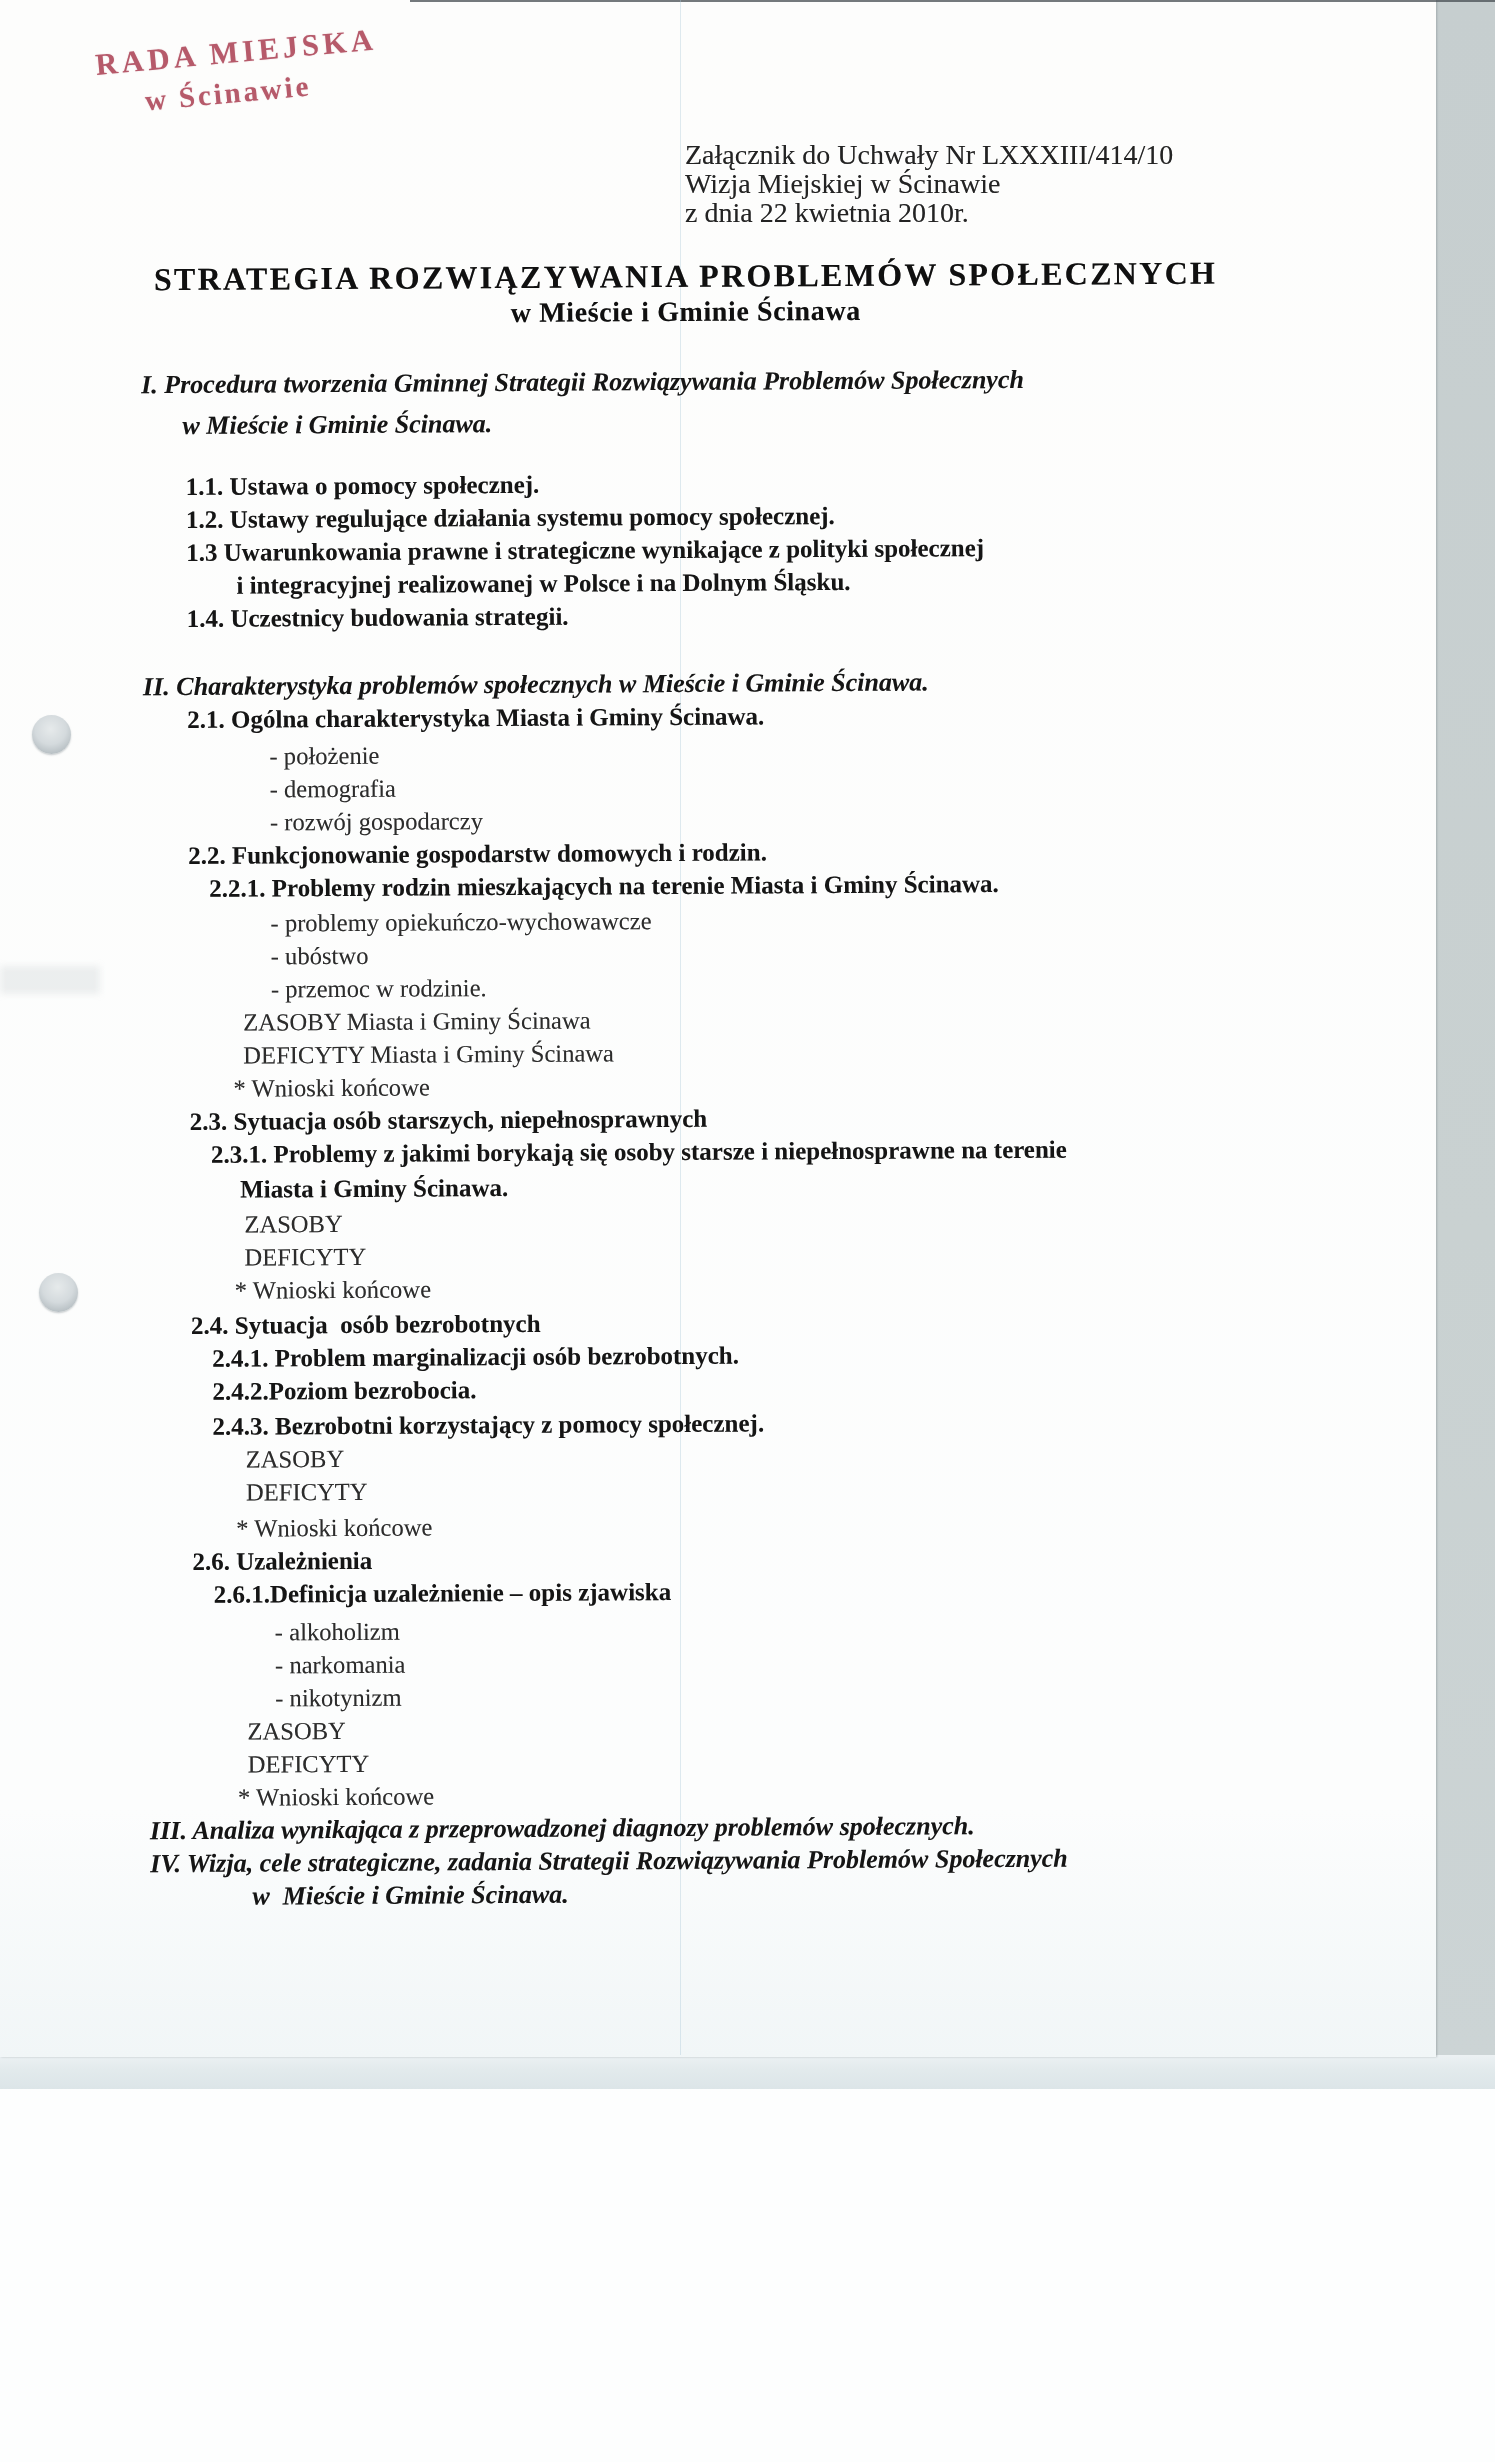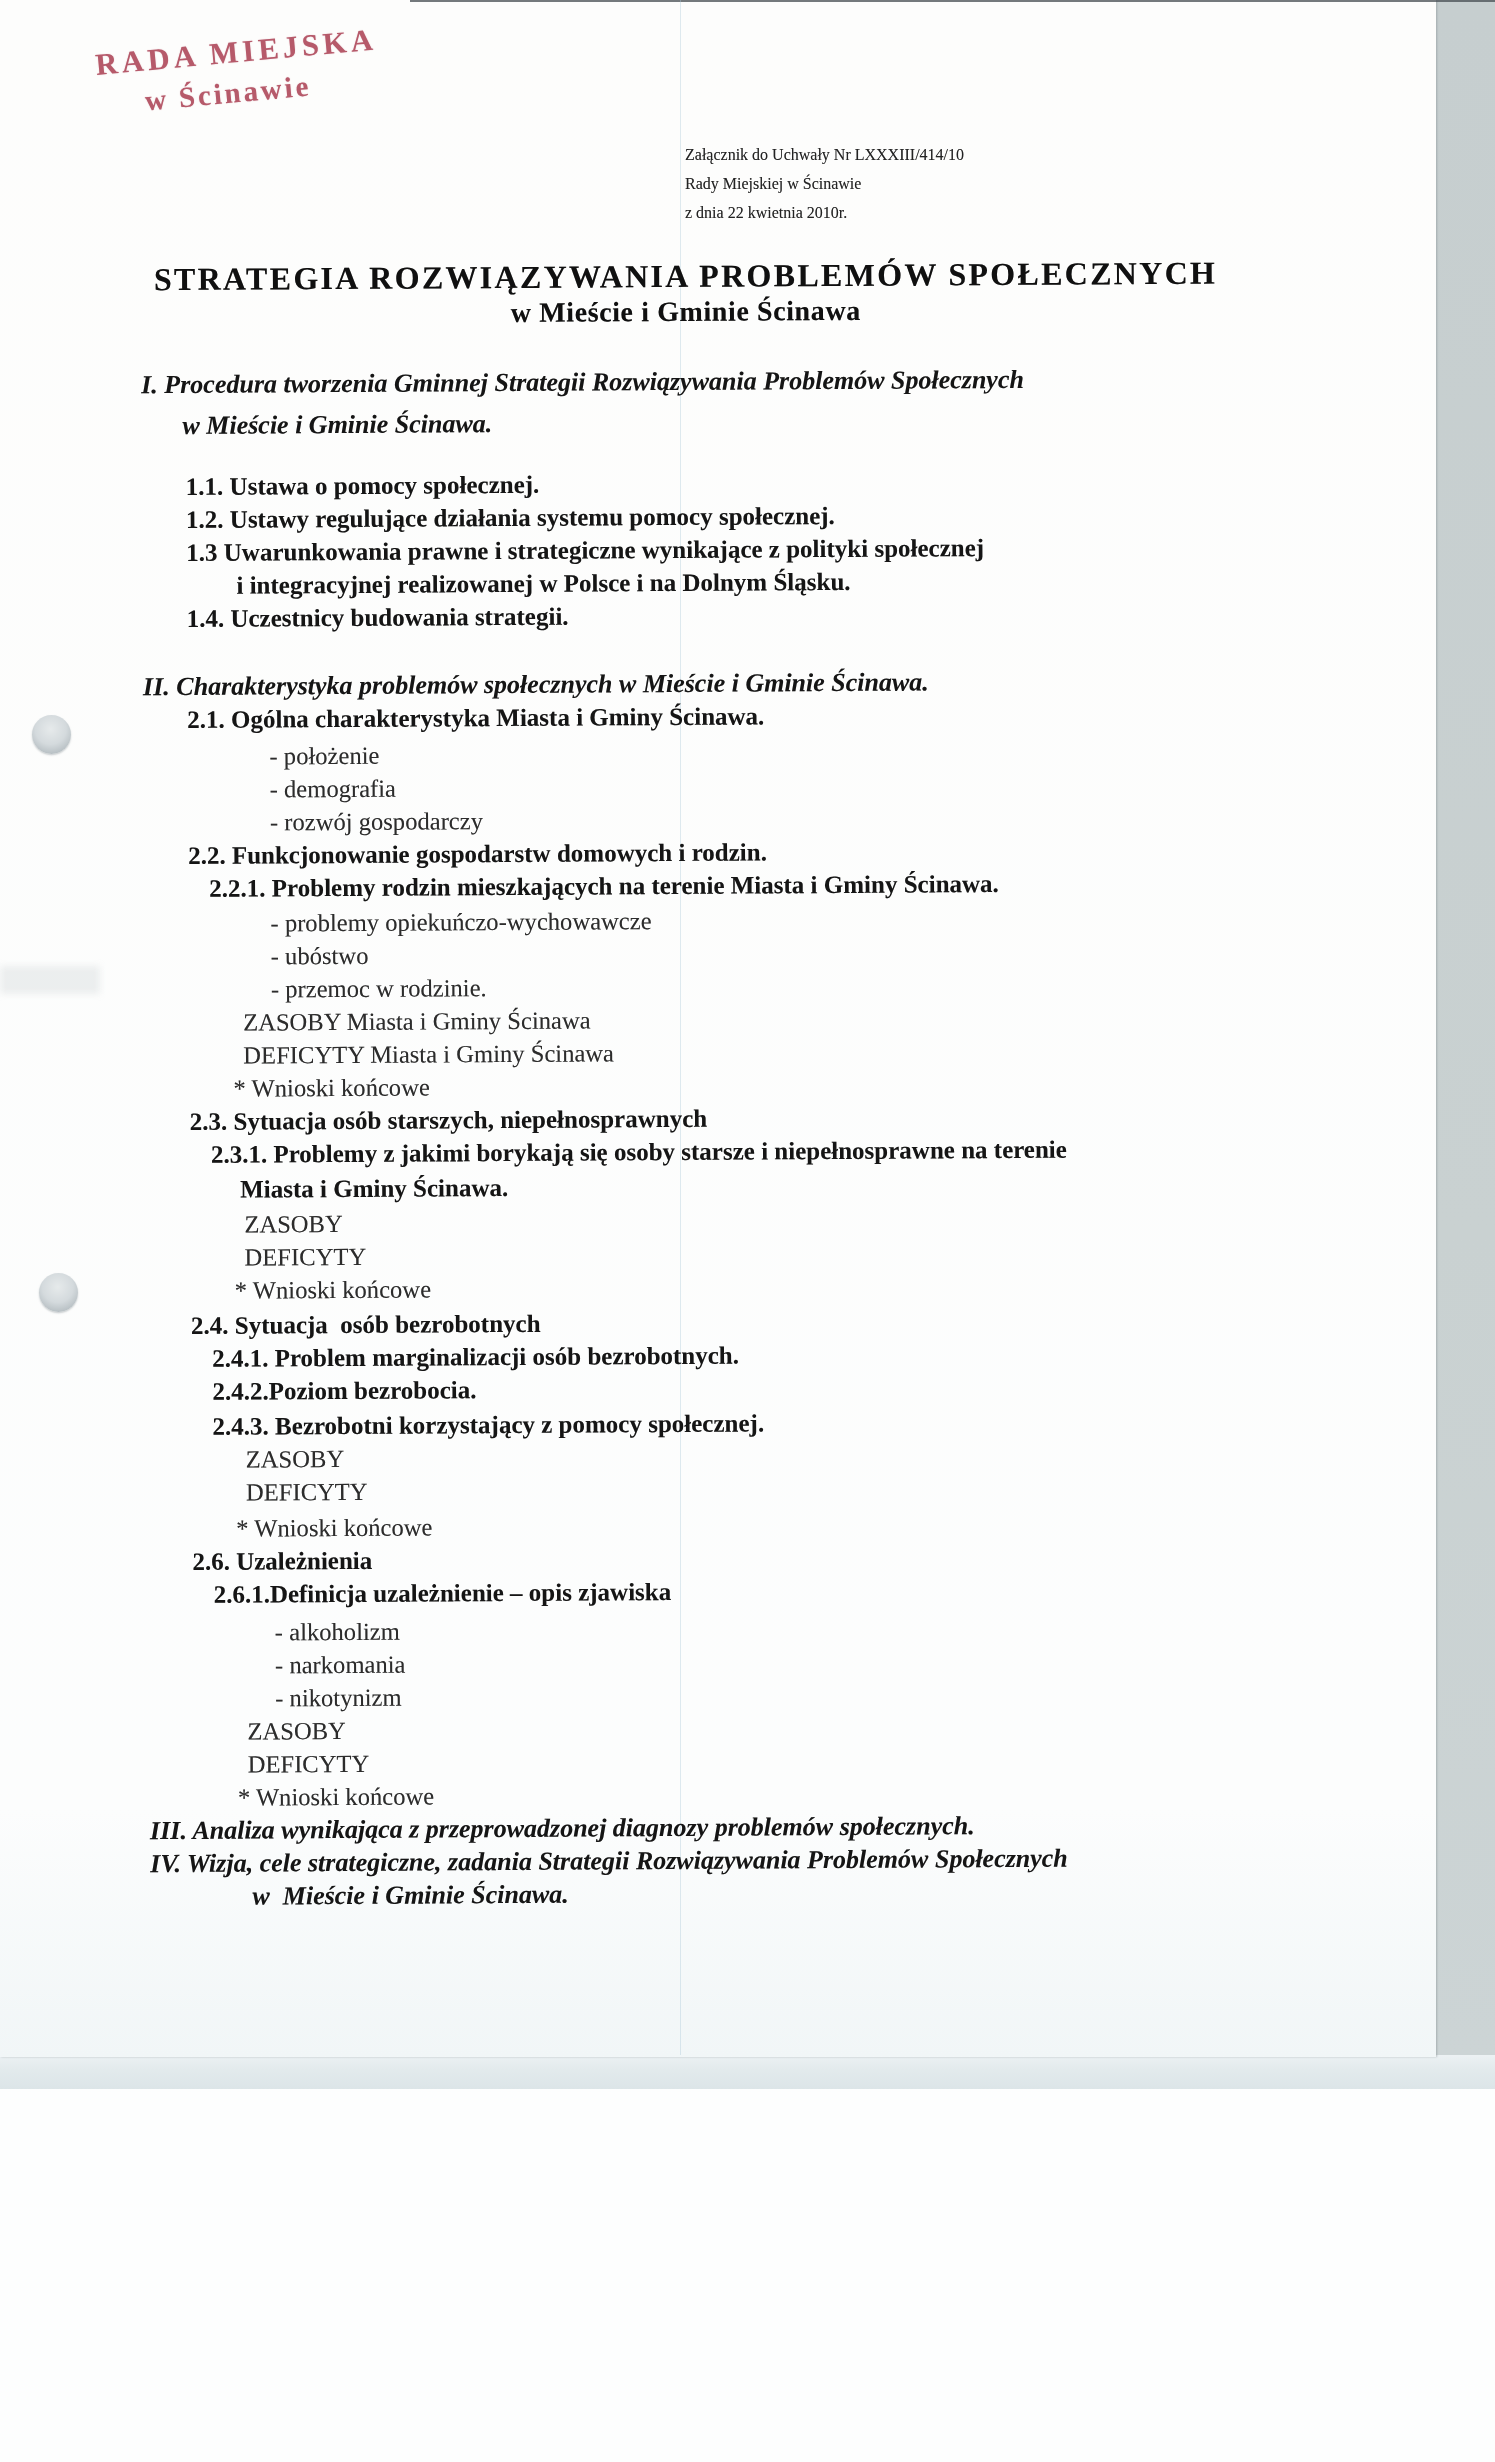--- a/index.html
+++ b/index.html
@@ -34,7 +34,7 @@
   .stamp .l1{font-size:30.5px;font-weight:bold;letter-spacing:4.1px;}
   .stamp .l2{font-size:29px;font-weight:bold;letter-spacing:2.9px;margin:5.9px 0 0 46px;}
 
-  .annex{position:absolute;left:685px;top:140px;font-size:16px;line-height:29px;color:#232323;
+  .annex{position:absolute;left:685px;top:140px;font-size:28px;line-height:29px;color:#232323;
          text-shadow:0 0 0.6px rgba(40,40,40,.35);}
 
   .doc-title{position:absolute;left:0;top:261px;width:1372px;text-align:center;color:#101010;

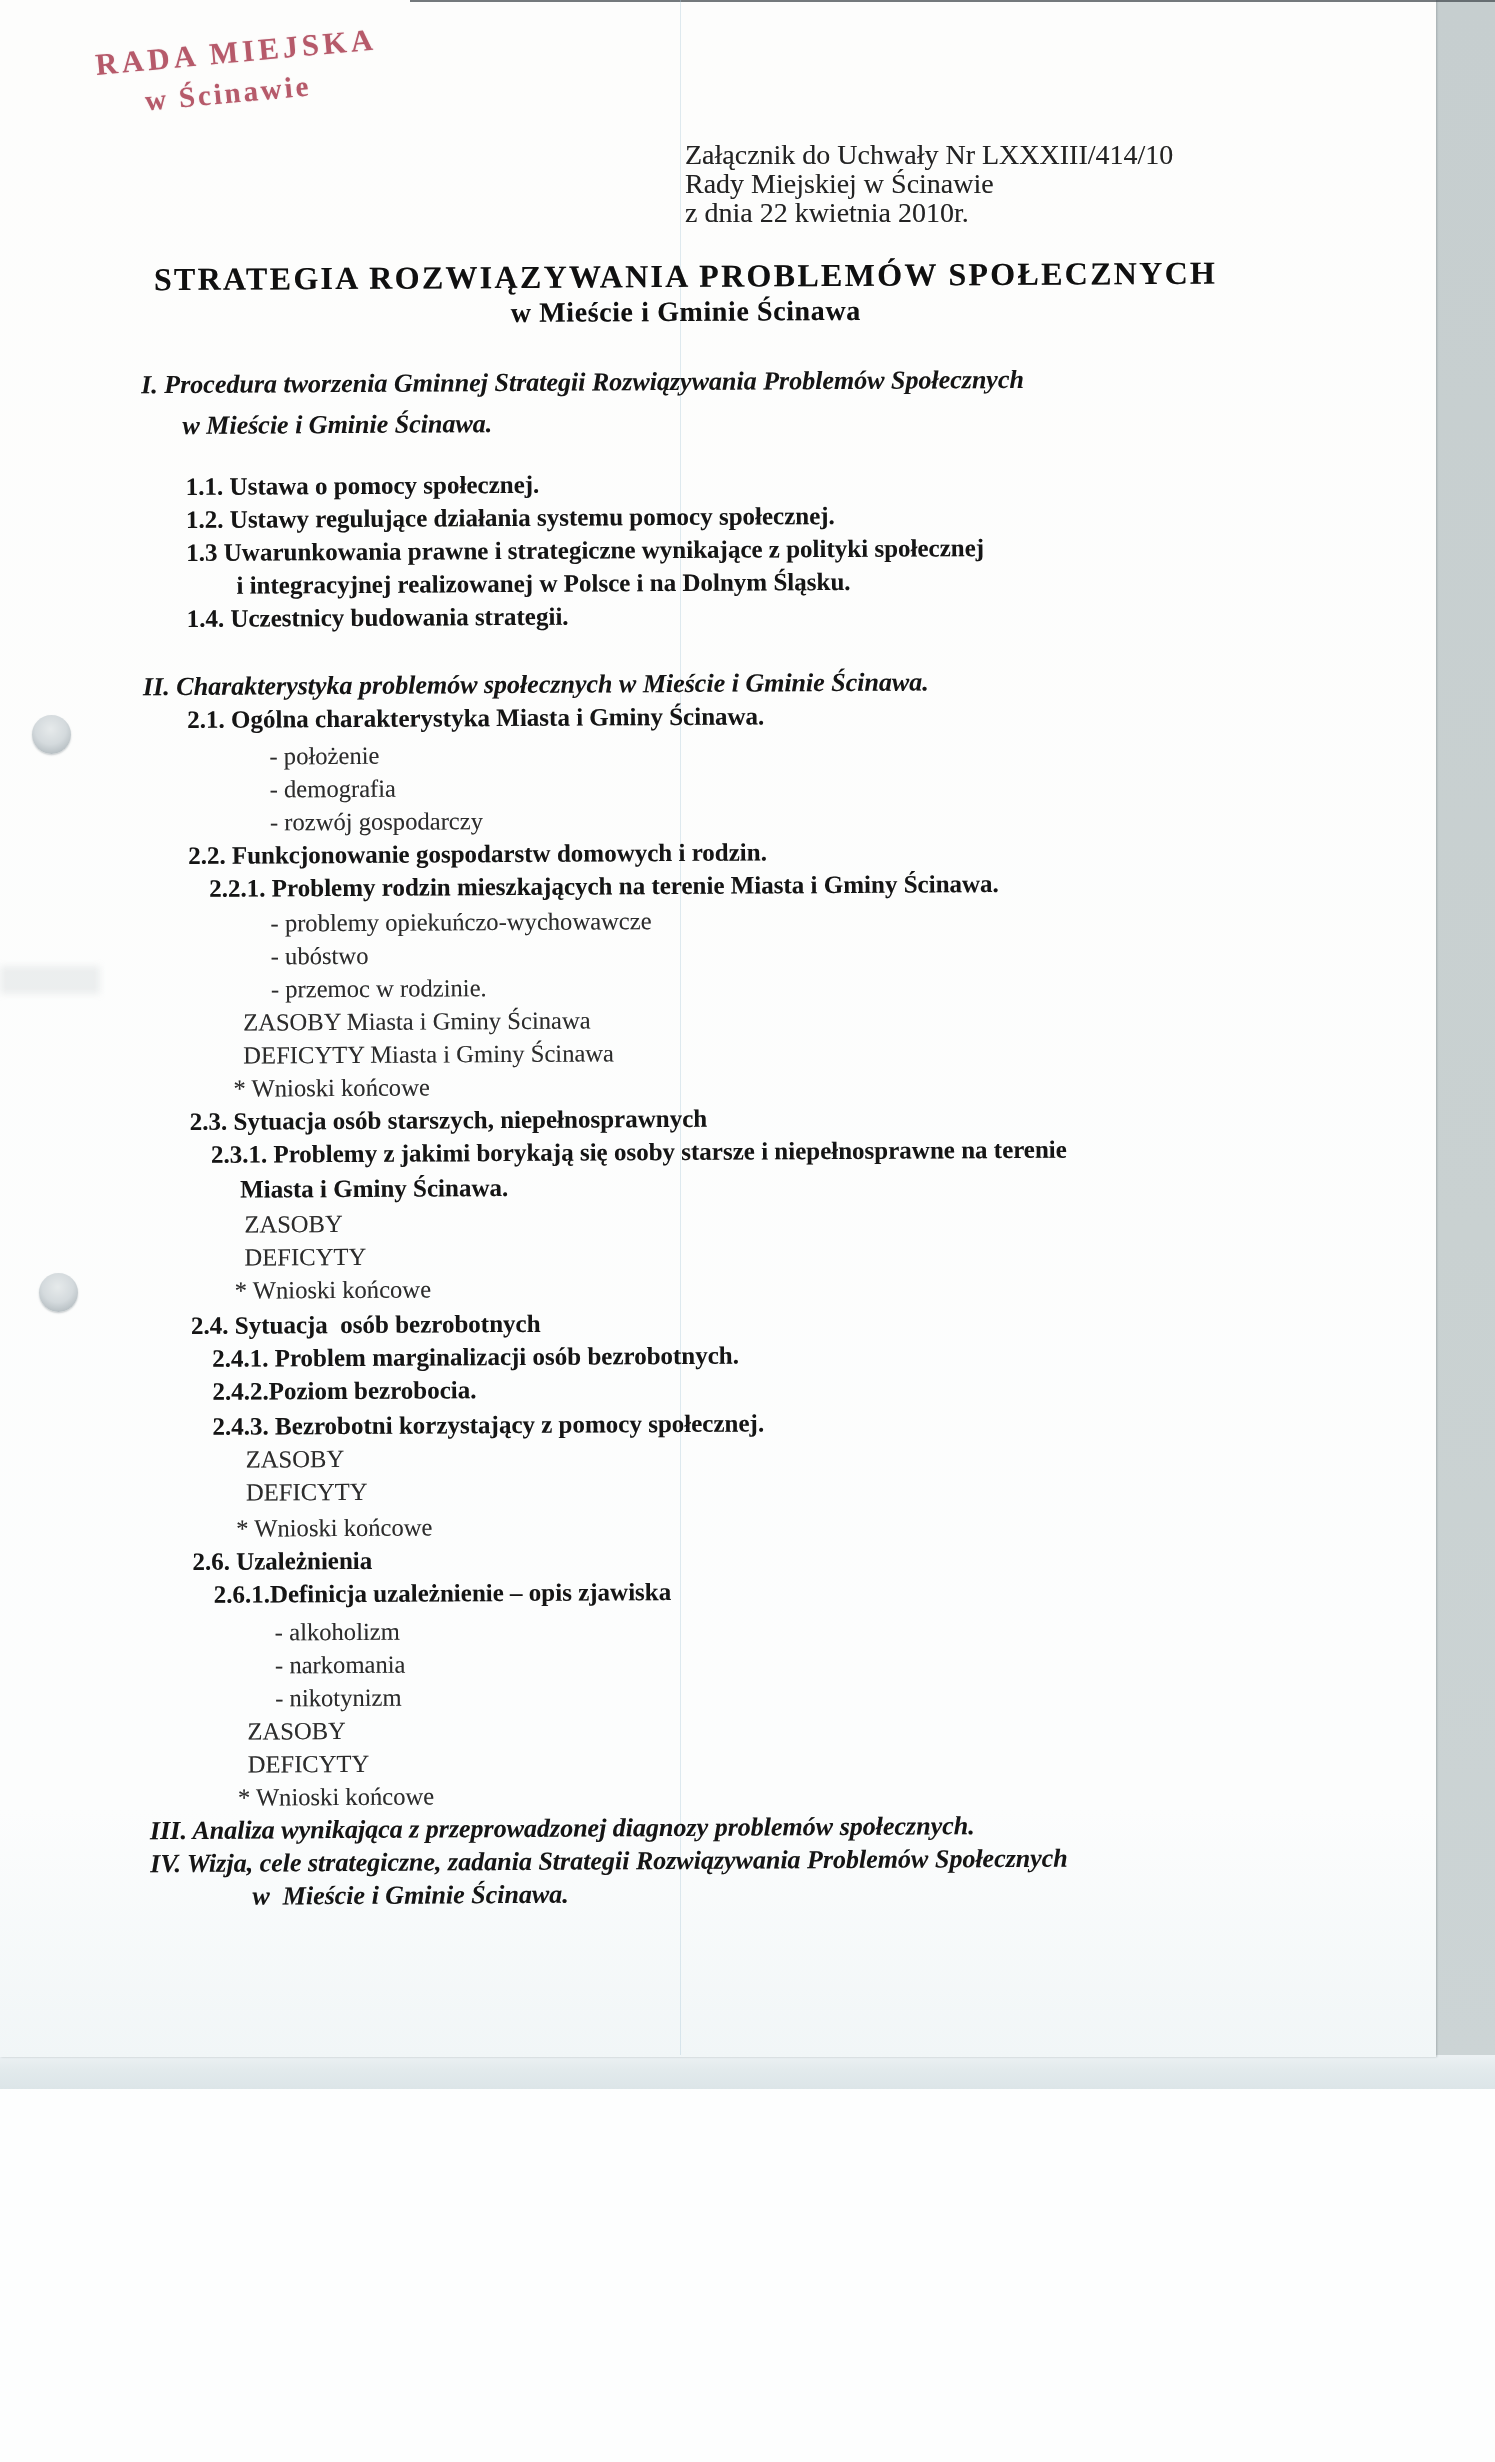--- a/index.html
+++ b/index.html
@@ -77,7 +77,7 @@
 
     <div class="annex">
       <div>Załącznik do Uchwały Nr LXXXIII/414/10</div>
-      <div>Rady Miejskiej w Ścinawie</div>
+      <div>Wizja Miejskiej w Ścinawie</div>
       <div>z dnia 22 kwietnia 2010r.</div>
     </div>
 

